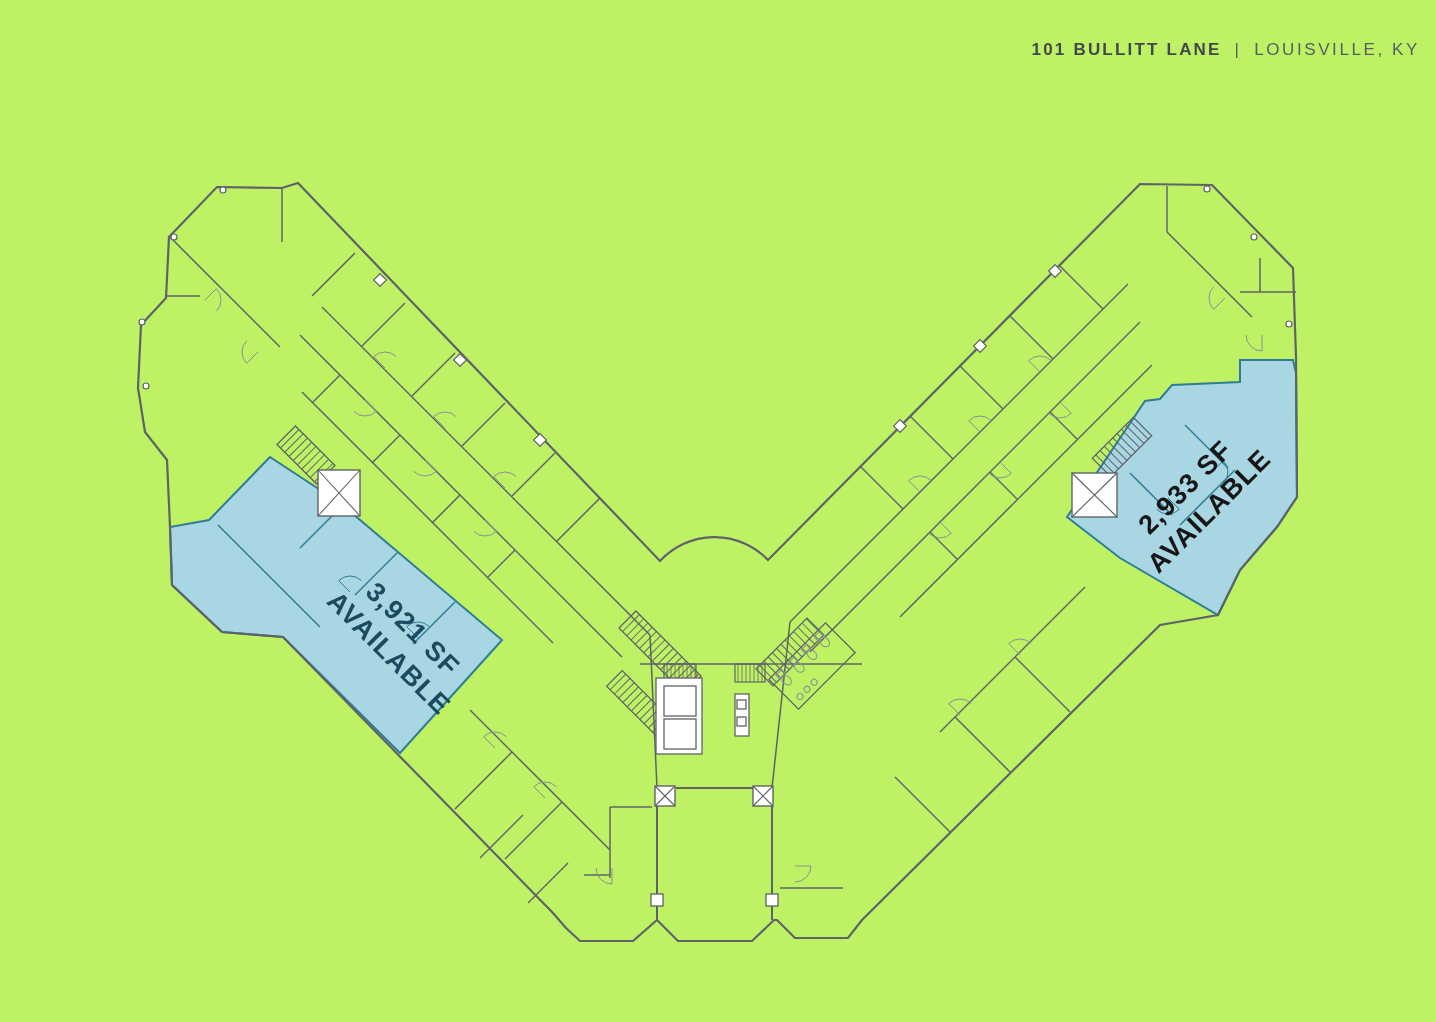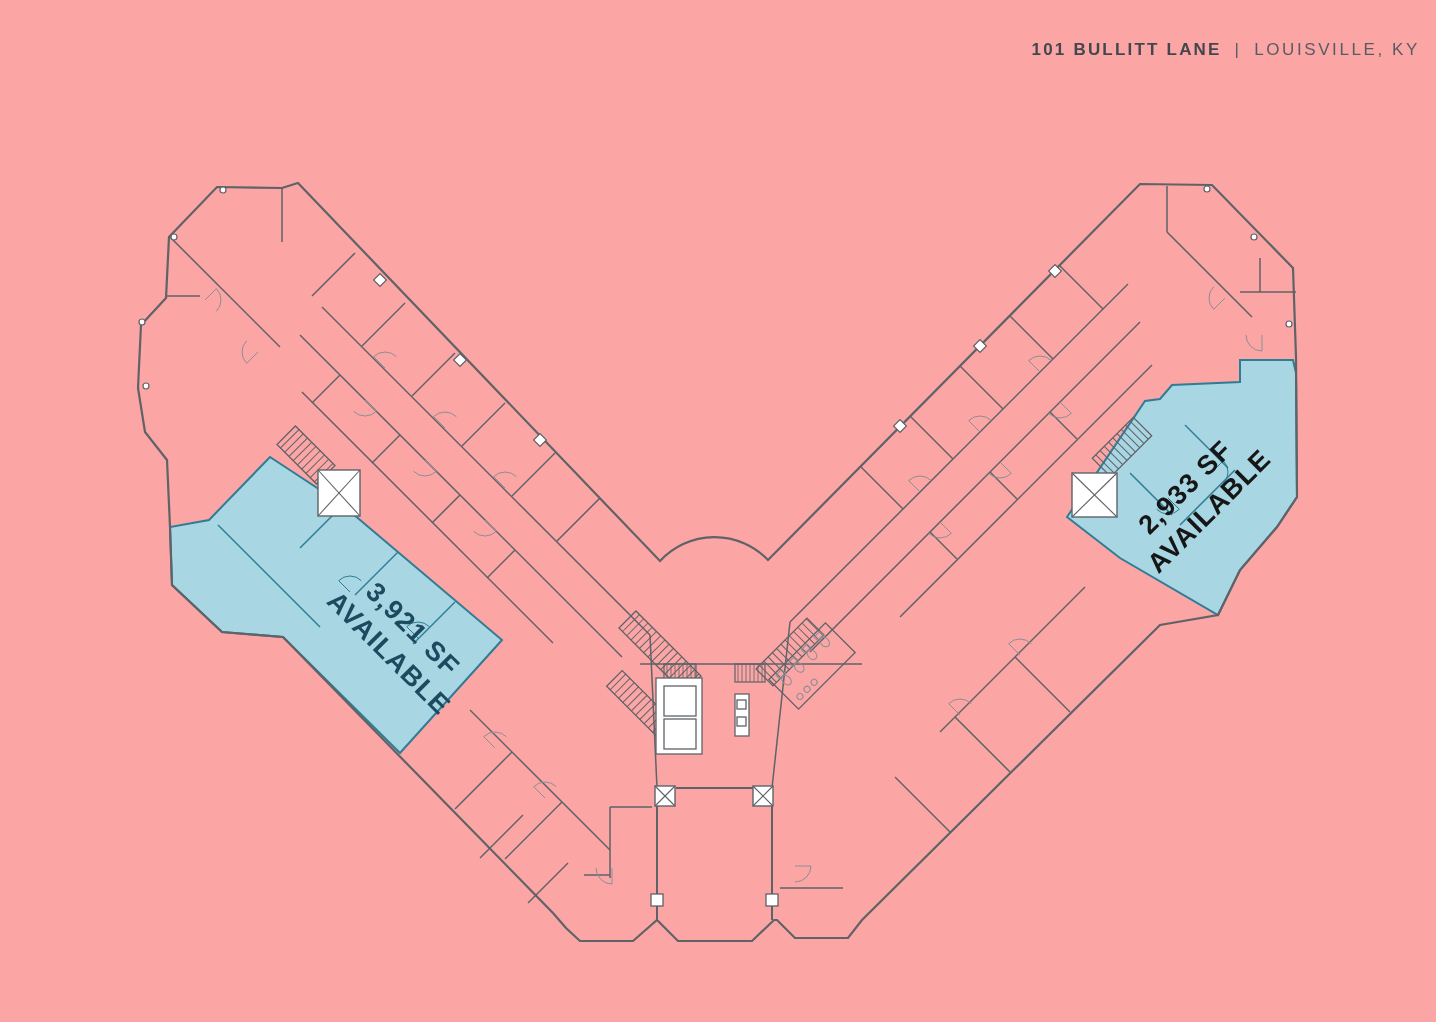--- a/index.html
+++ b/index.html
@@ -3,7 +3,7 @@
 <meta charset="utf-8">
 <style>
   html,body{margin:0;padding:0;background:#ffffff;}
-  .page{position:relative;width:1436px;height:1022px;background:#fca5a5;overflow:hidden;
+  .page{position:relative;width:1436px;height:1022px;background:#bef264;overflow:hidden;
         font-family:"Liberation Sans",sans-serif;}
   .header{position:absolute;top:40px;right:16px;font-size:17px;letter-spacing:2.2px;
           white-space:nowrap;}

